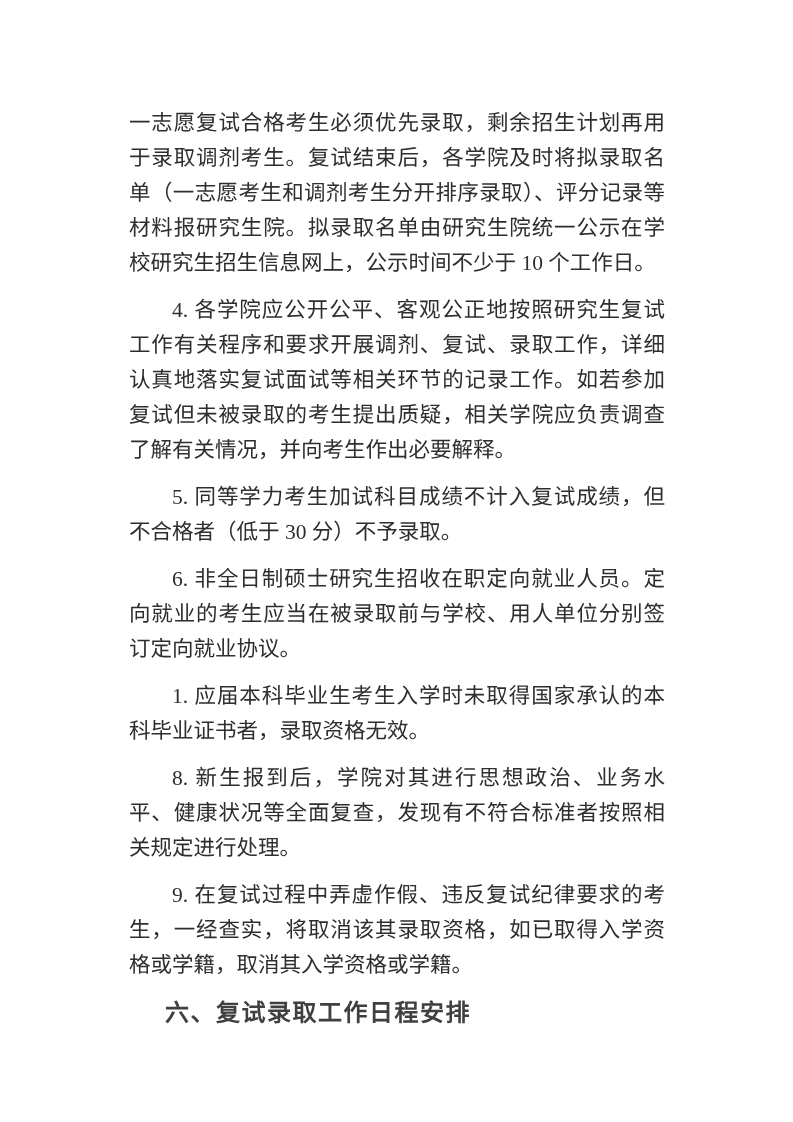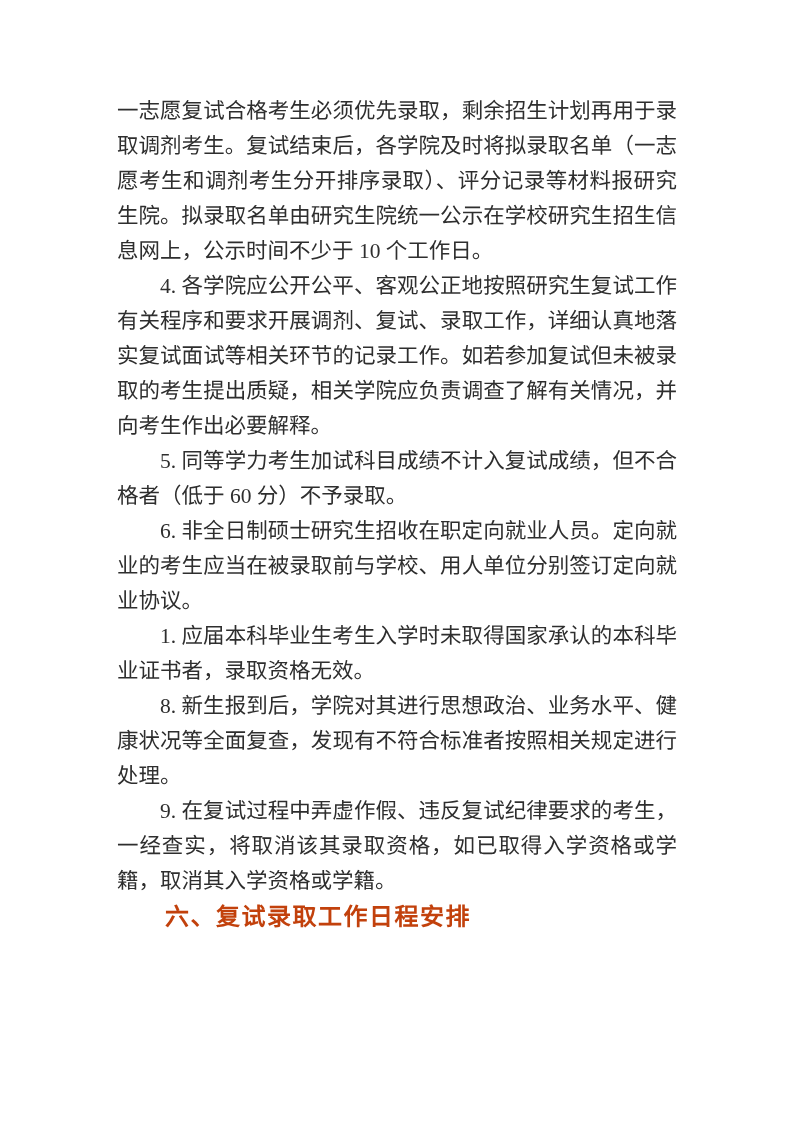--- a/index.html
+++ b/index.html
@@ -27,7 +27,7 @@
     text-justify: inter-ideograph;
   }
   .para {
-    margin: 0;
+    margin: 12px;
     padding: 0;
     text-indent: 2em;
   }

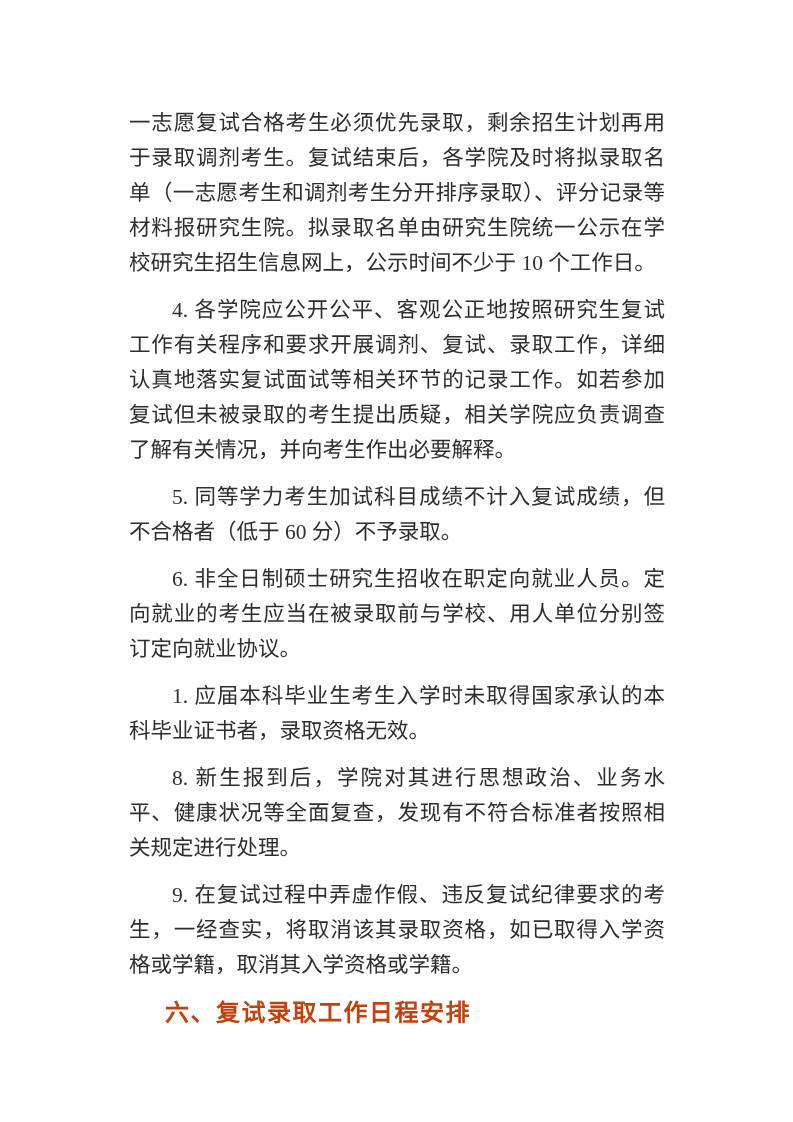--- a/index.html
+++ b/index.html
@@ -53,7 +53,7 @@
   <div class="content">
     <p class="para no-indent">一志愿复试合格考生必须优先录取，剩余招生计划再用于录取调剂考生。复试结束后，各学院及时将拟录取名单（一志愿考生和调剂考生分开排序录取）、评分记录等材料报研究生院。拟录取名单由研究生院统一公示在学校研究生招生信息网上，公示时间不少于 10 个工作日。</p>
     <p class="para">4. 各学院应公开公平、客观公正地按照研究生复试工作有关程序和要求开展调剂、复试、录取工作，详细认真地落实复试面试等相关环节的记录工作。如若参加复试但未被录取的考生提出质疑，相关学院应负责调查了解有关情况，并向考生作出必要解释。</p>
-    <p class="para">5. 同等学力考生加试科目成绩不计入复试成绩，但不合格者（低于 60 分）不予录取。</p>
+    <p class="para">5. 同等学力考生加试科目成绩不计入复试成绩，但不合格者（低于 30 分）不予录取。</p>
     <p class="para">6. 非全日制硕士研究生招收在职定向就业人员。定向就业的考生应当在被录取前与学校、用人单位分别签订定向就业协议。</p>
     <p class="para">1. 应届本科毕业生考生入学时未取得国家承认的本科毕业证书者，录取资格无效。</p>
     <p class="para">8. 新生报到后，学院对其进行思想政治、业务水平、健康状况等全面复查，发现有不符合标准者按照相关规定进行处理。</p>

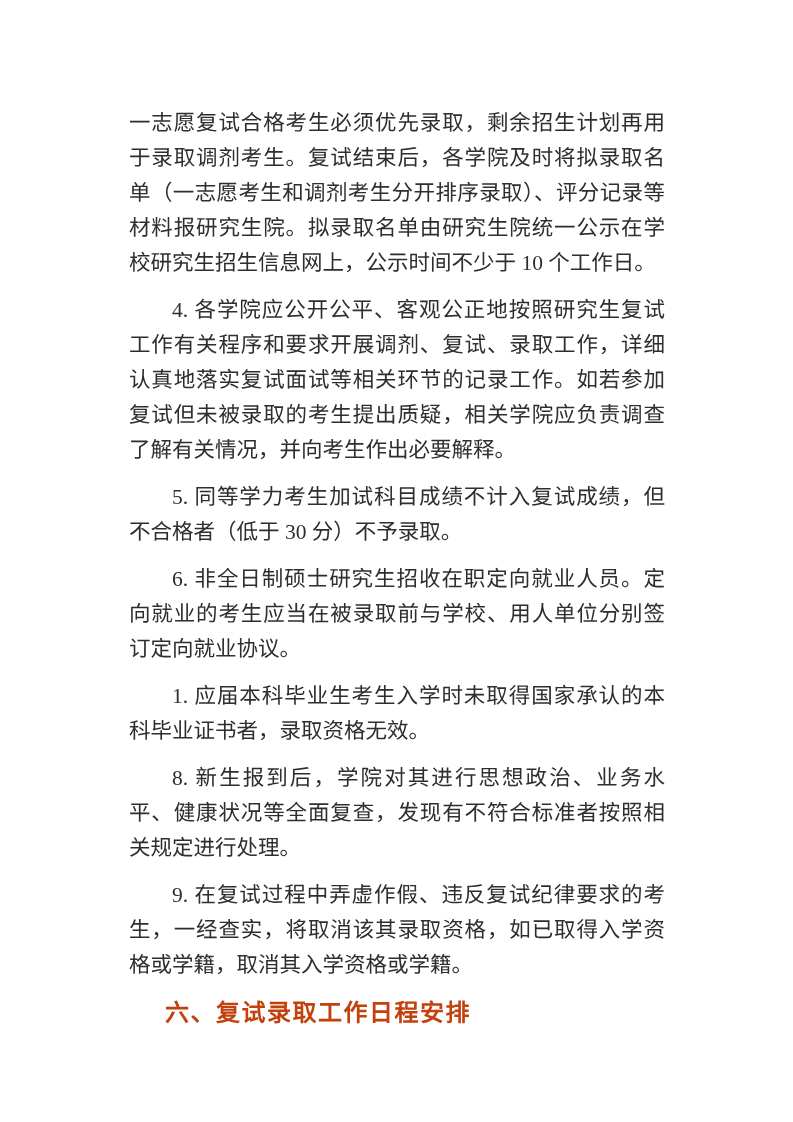--- a/index.html
+++ b/index.html
@@ -43,7 +43,7 @@
     font-size: 24px;
     line-height: 35px;
     letter-spacing: 1.5px;
-    color: #c2410c;
+    color: #404040;
   }
 </style>
 </head>

